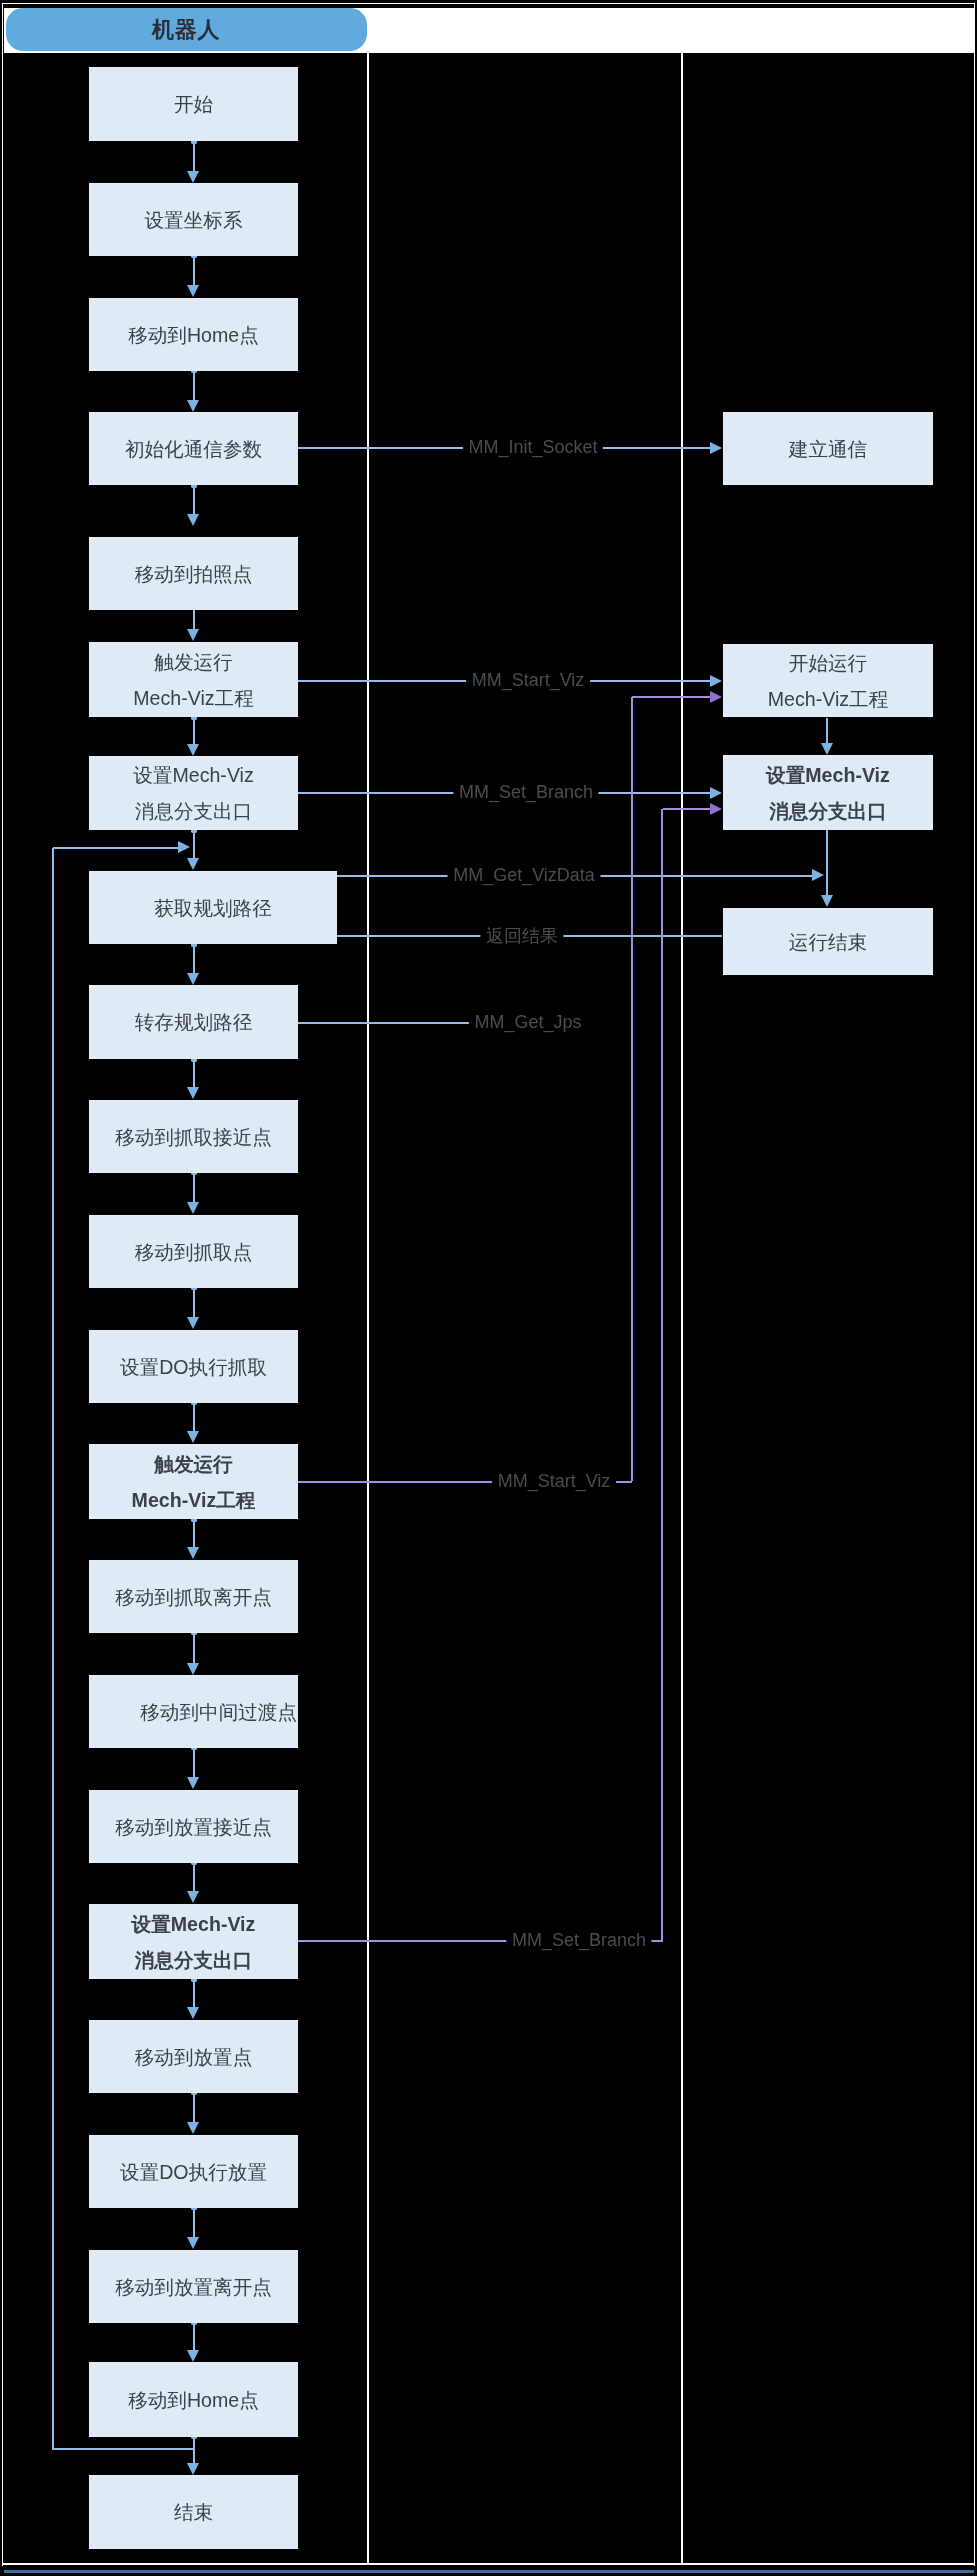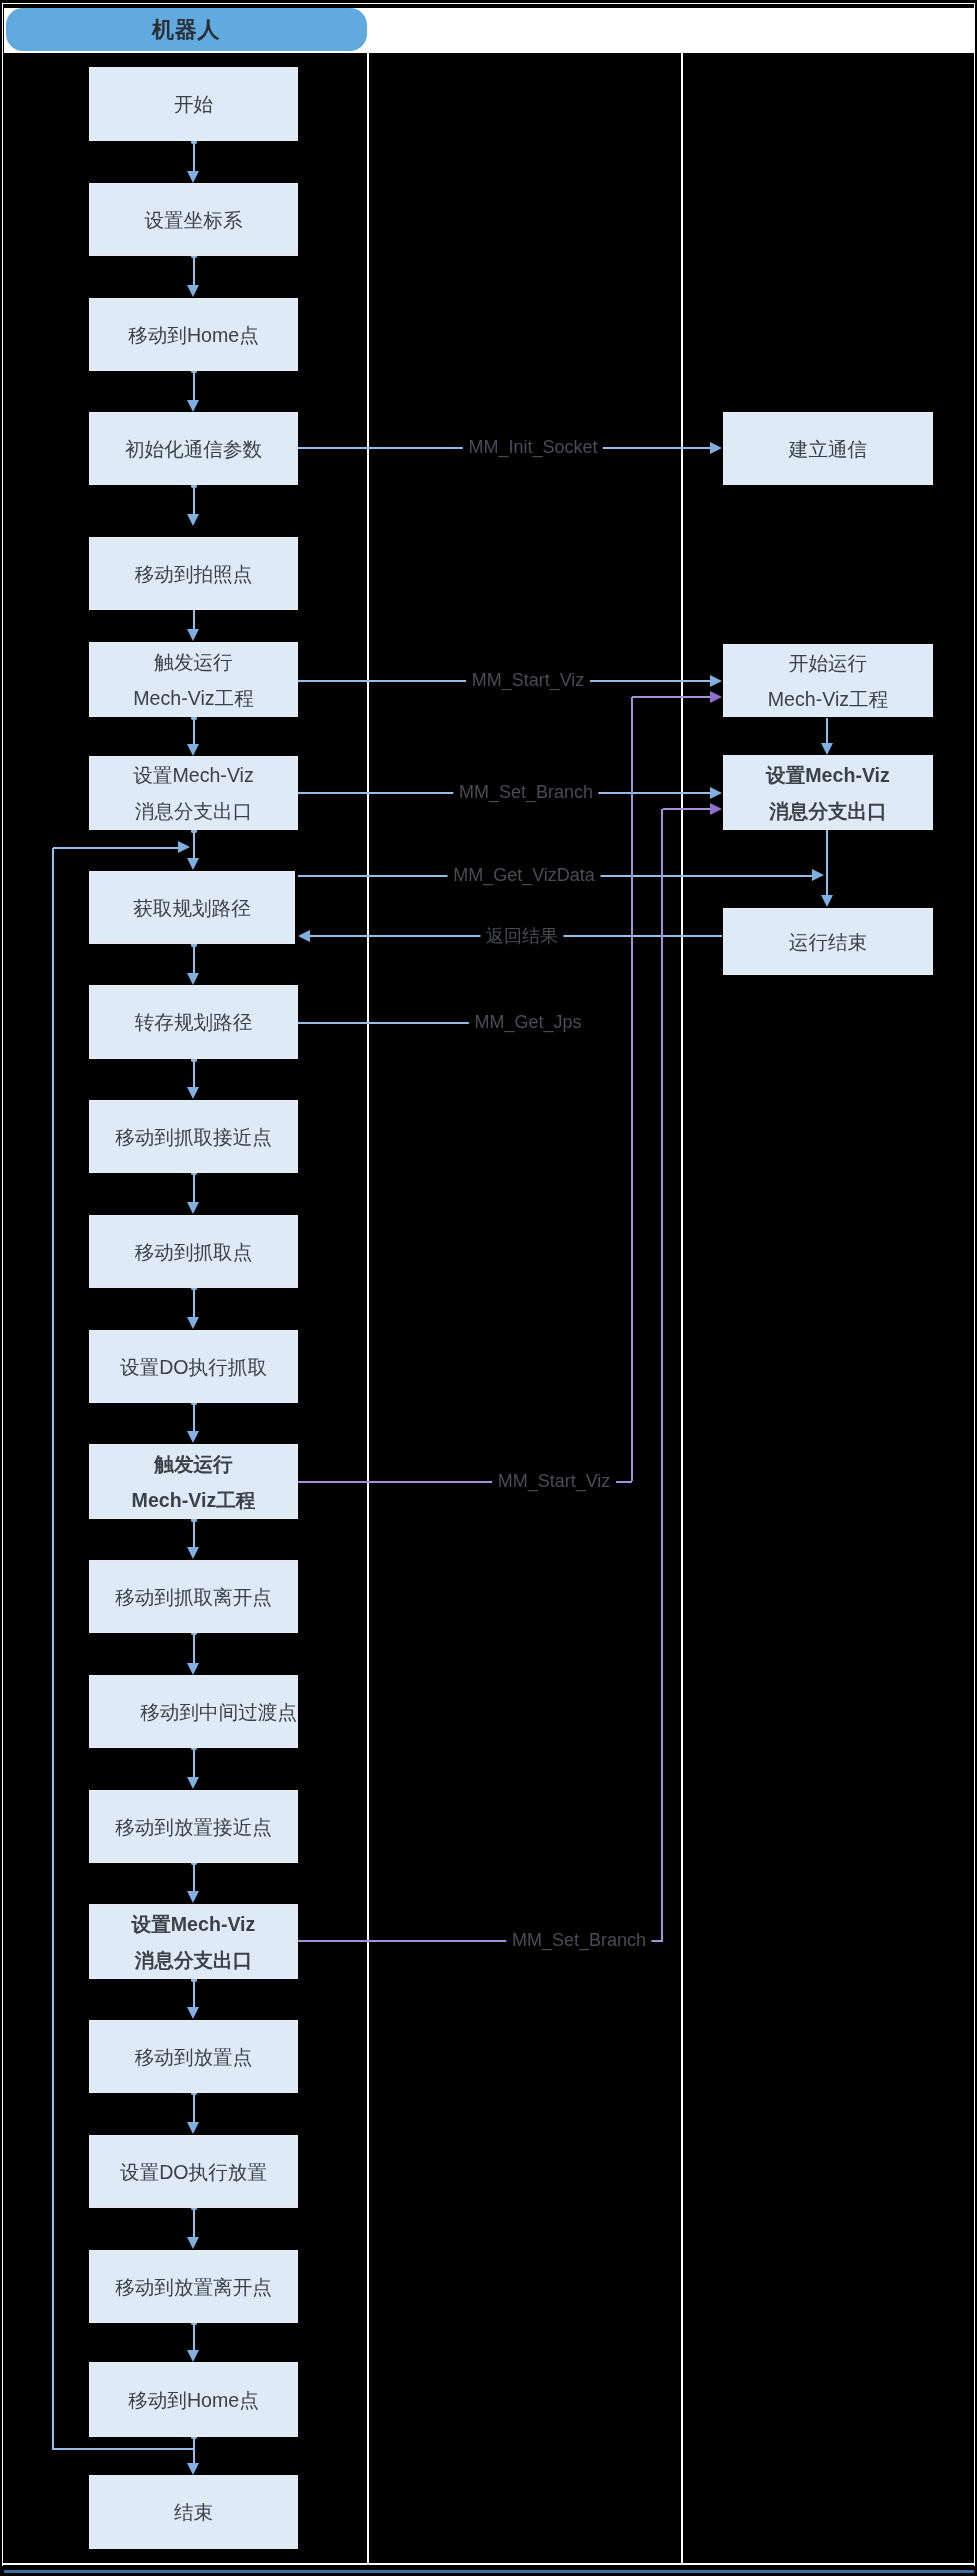--- a/index.html
+++ b/index.html
@@ -165,7 +165,7 @@
         <span class="line">设置Mech-Viz</span>
         <span class="line">消息分支出口</span>
       </div>
-      <div class="flow-node" style="left: 89px; top: 871px; width: 206px; height: 73px;">
+      <div class="flow-node" style="left: 89px; top: 871px; width: 248px; height: 73px;">
         <span class="line">获取规划路径</span>
       </div>
       <div class="flow-node" style="left: 89px; top: 985px; width: 209px; height: 74px;">

